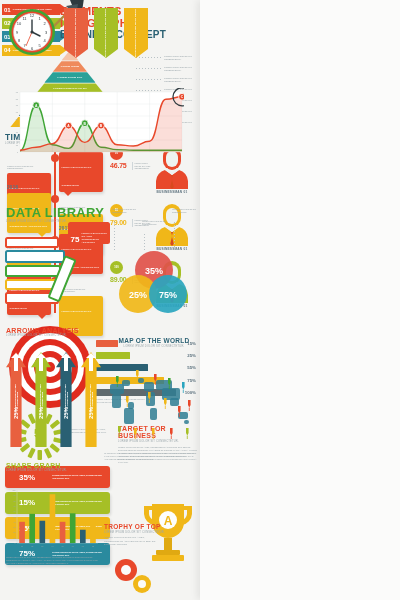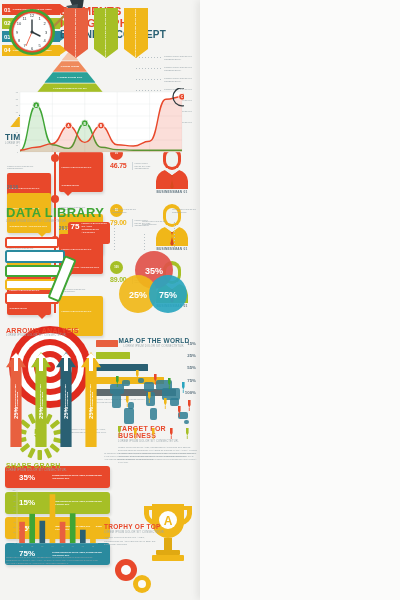--- a/index.html
+++ b/index.html
@@ -118,7 +118,7 @@
   .dl-head .ttl{font-size:13px;color:#3fa535;}
   .books{position:absolute;left:4px;top:232px;width:78px;height:78px;}
   .speech{position:absolute;left:68px;top:222px;width:42px;height:22px;border-radius:2.5px;
-    background:#e8482b;display:flex;align-items:flex-start;padding:0 2.5px;box-sizing:border-box;}
+    background:#e8482b;display:flex;align-items:flex-end;padding:0 2.5px;box-sizing:border-box;}
   .speech:after{content:"";position:absolute;left:10px;bottom:-4px;border-left:4px solid transparent;
     border-right:4px solid transparent;border-top:4px solid #e8482b;}
   .speech .sv{font-size:8px;font-weight:bold;color:#fff;margin-right:2px;}

